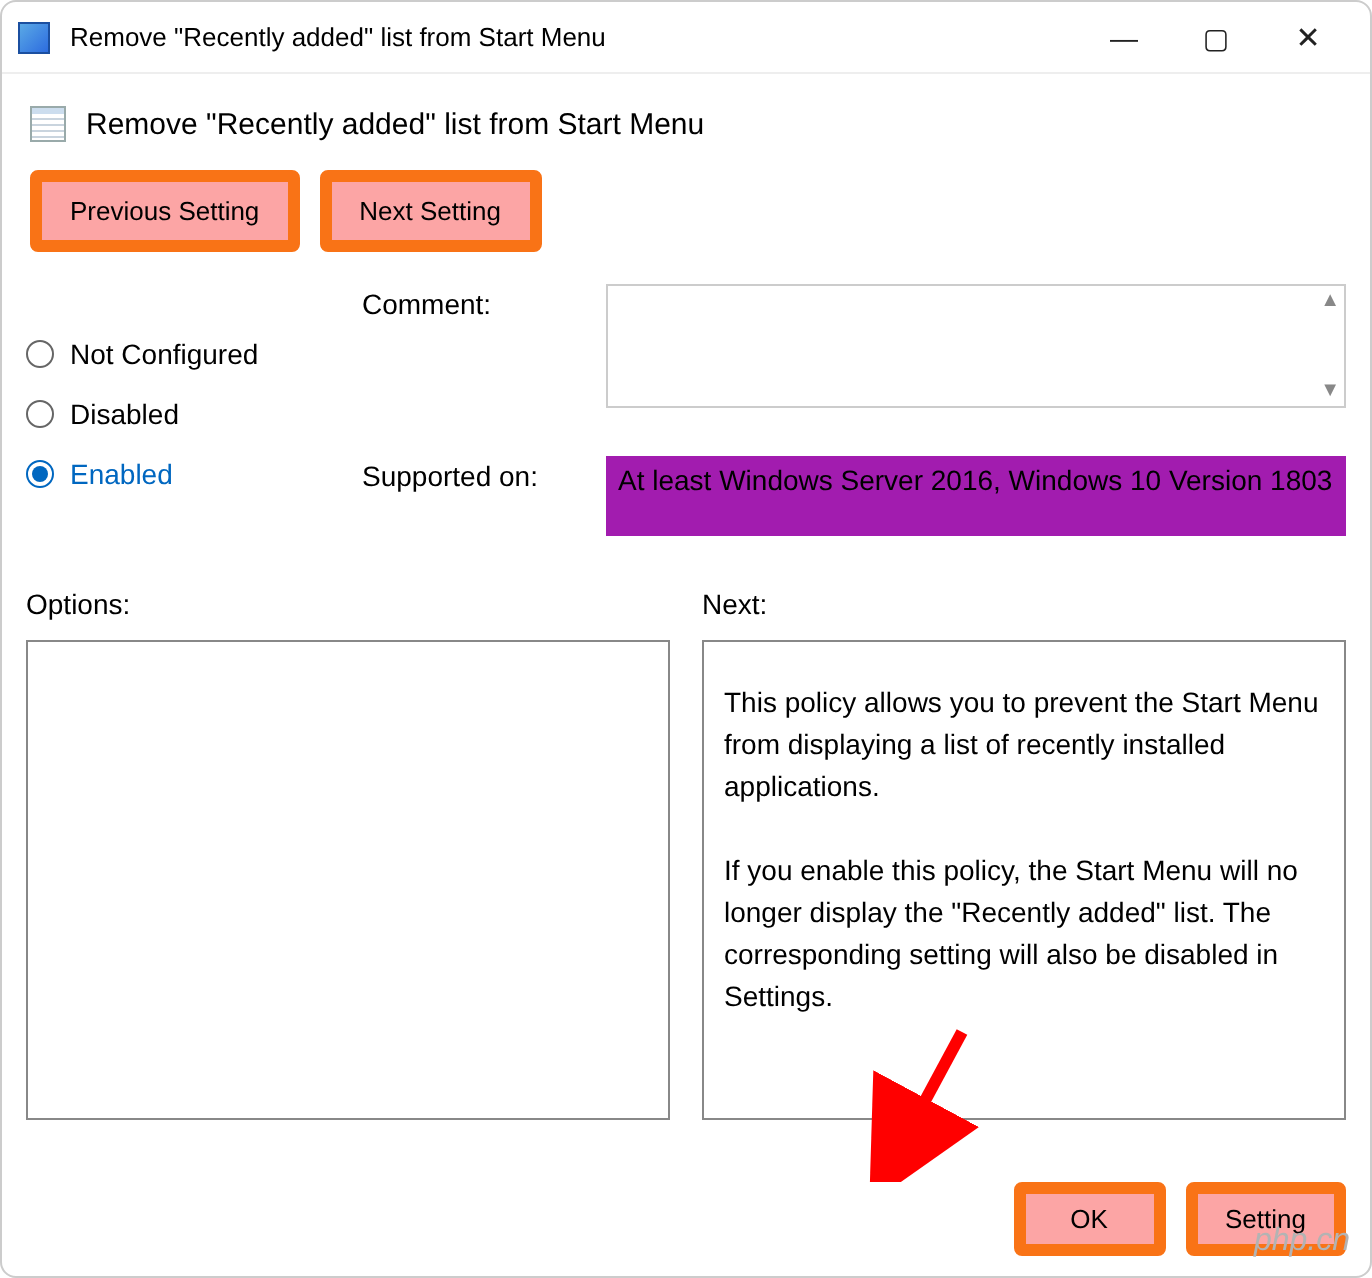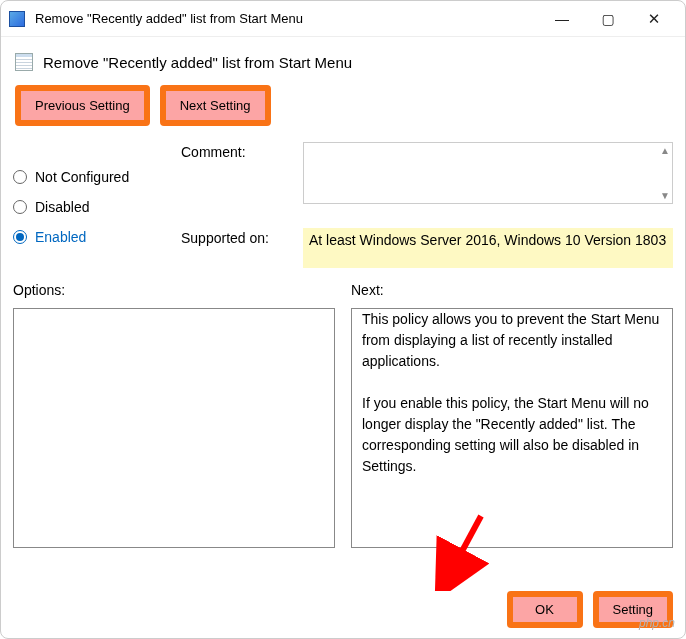--- a/index.html
+++ b/index.html
@@ -109,7 +109,7 @@
     }
     .supported-text {
       flex: 1;
-      background: #fef9c3;
+      background: #a21caf;
       padding: 4px 6px;
       font-size: 14px;
       height: 40px;

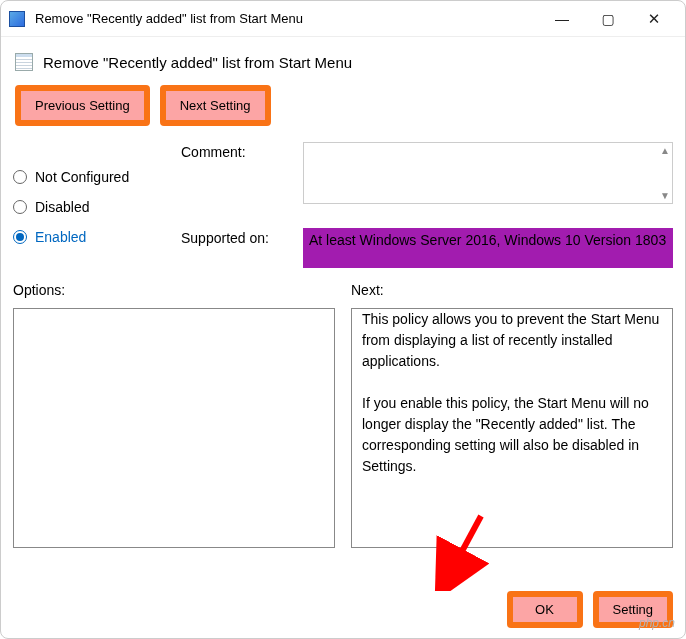--- a/index.html
+++ b/index.html
@@ -118,7 +118,7 @@
     .lower {
       display: flex;
       gap: 16px;
-      margin-top: 8px;
+      margin-top: 20px;
     }
     .lower-col {
       flex: 1;

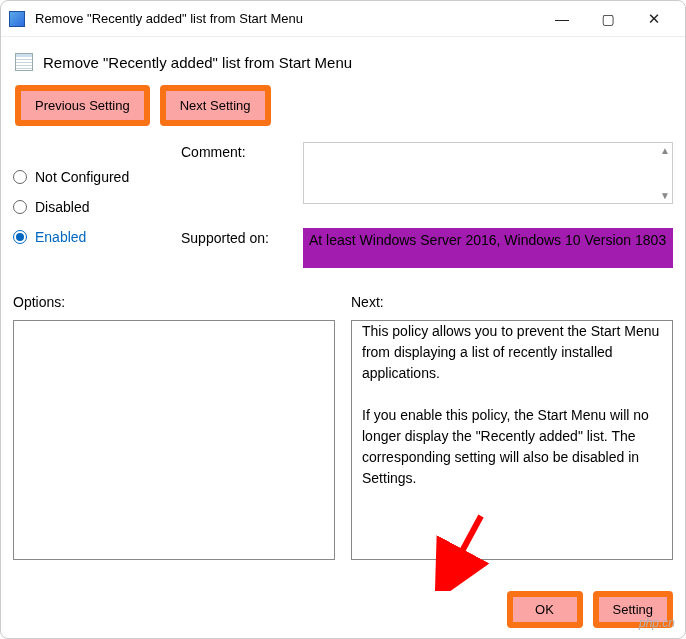--- a/index.html
+++ b/index.html
@@ -131,7 +131,7 @@
     .textbox {
       border: 1px solid #888;
       height: 240px;
-      padding: 0 10px;
+      padding: 20px 10px;
       font-size: 14px;
       line-height: 1.5;
       overflow: hidden;

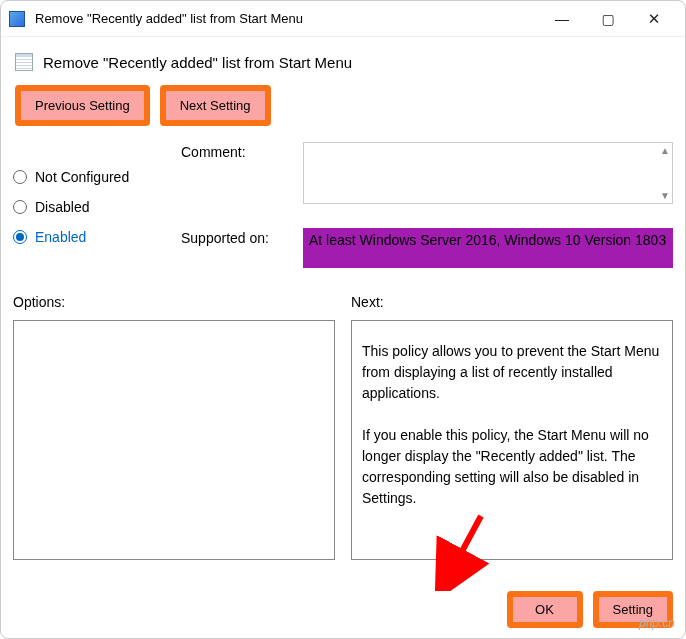--- a/index.html
+++ b/index.html
@@ -152,7 +152,7 @@
       position: absolute;
       right: 10px; bottom: 8px;
       color: #b3b3b3;
-      font-size: 12px;
+      font-size: 16px;
       font-style: italic;
     }
   </style>

